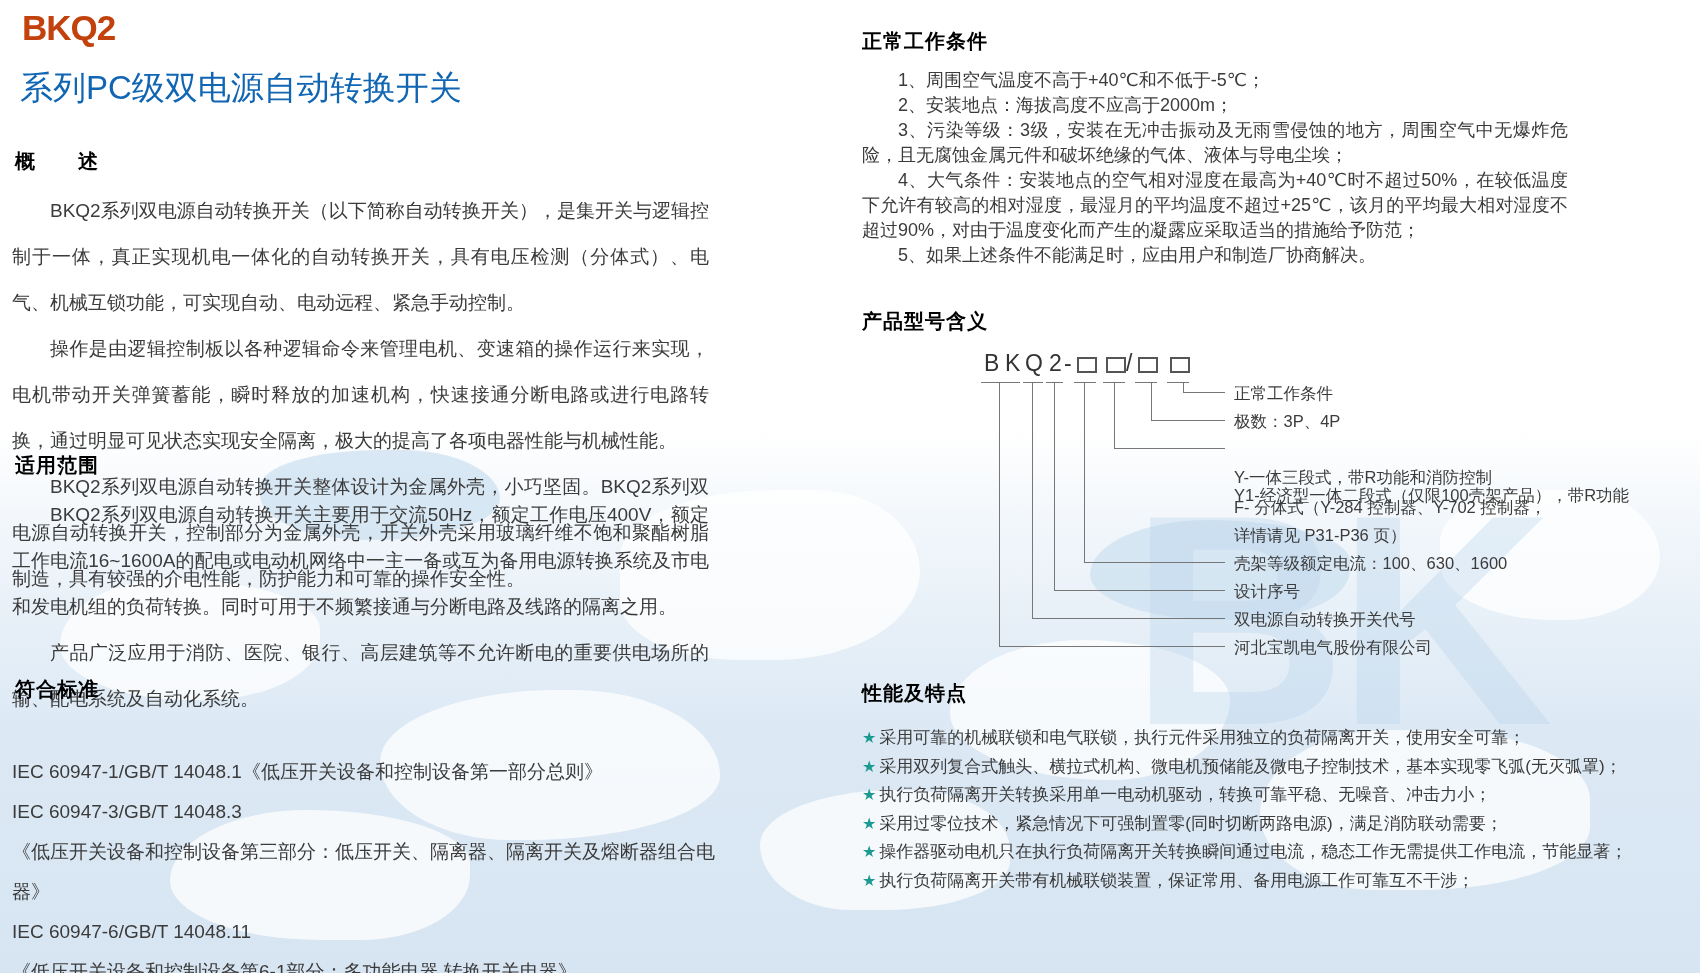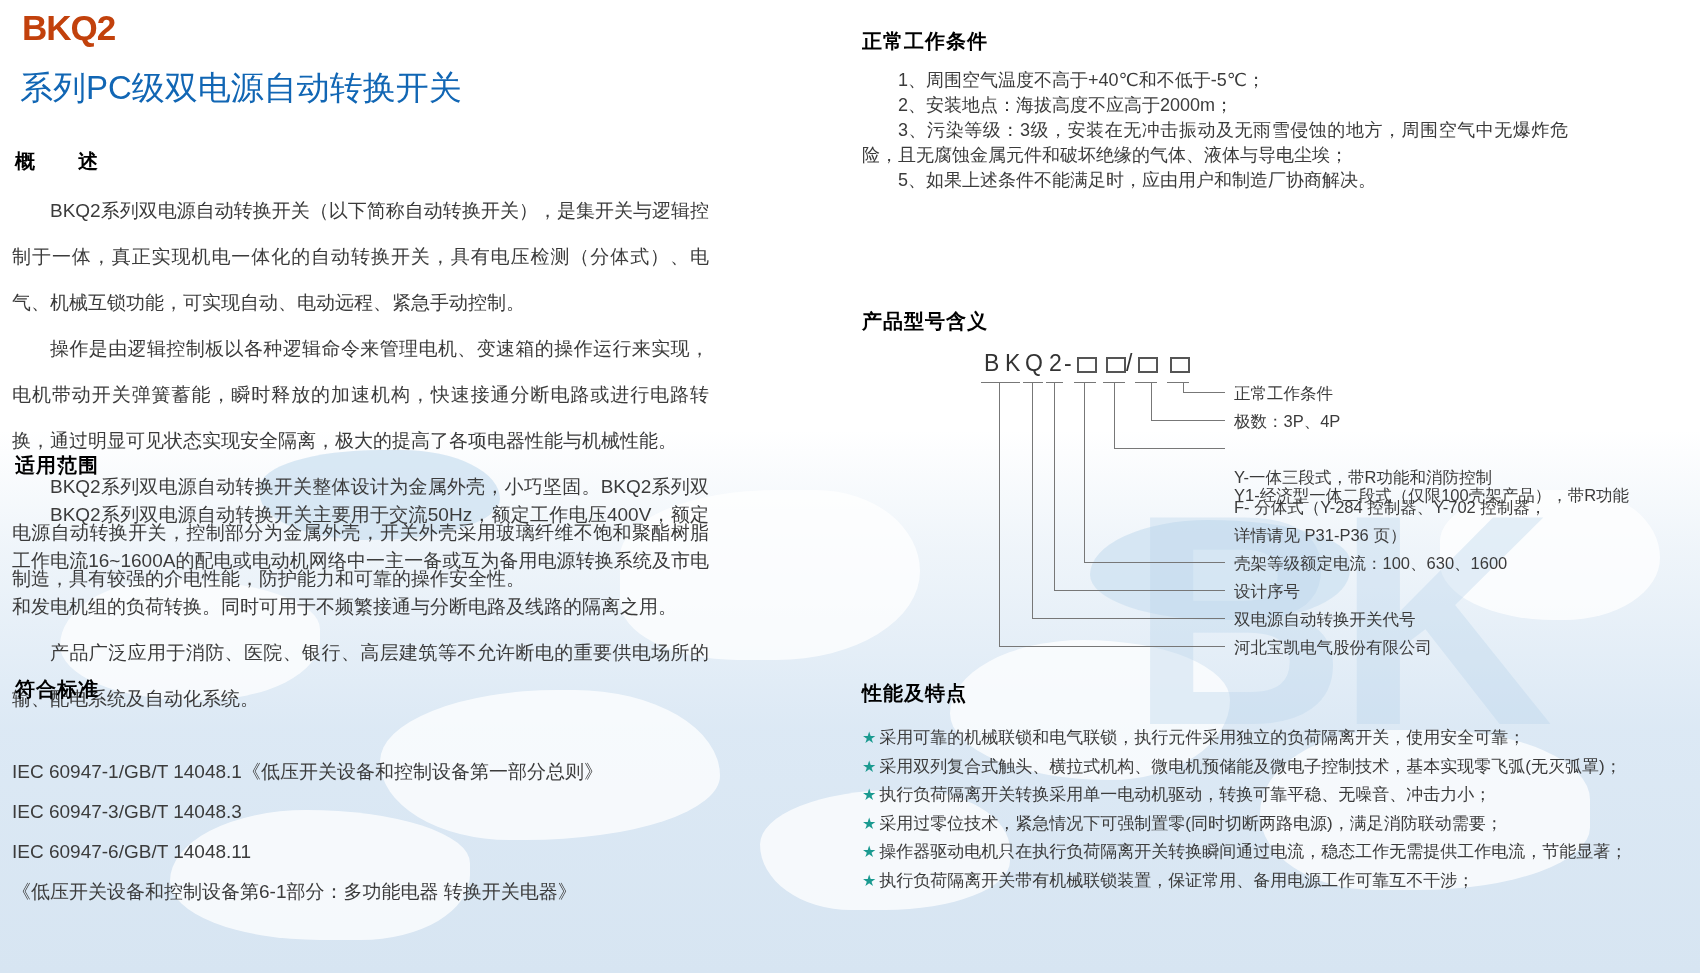--- a/index.html
+++ b/index.html
@@ -112,6 +112,7 @@
     <div>1、周围空气温度不高于+40℃和不低于-5℃；</div>
     <div>2、安装地点：海拔高度不应高于2000m；</div>
     <div>3、污染等级：3级，安装在无冲击振动及无雨雪侵蚀的地方，周围空气中无爆炸危险，且无腐蚀金属元件和破坏绝缘的气体、液体与导电尘埃；</div>
+    <div>4、大气条件：安装地点的空气相对湿度在最高为+40℃时不超过50%，在较低温度下允许有较高的相对湿度，最湿月的平均温度不超过+25℃，该月的平均最大相对湿度不超过90%，对由于温度变化而产生的凝露应采取适当的措施给予防范；</div>
     <div>5、如果上述条件不能满足时，应由用户和制造厂协商解决。</div>
   </div>
 

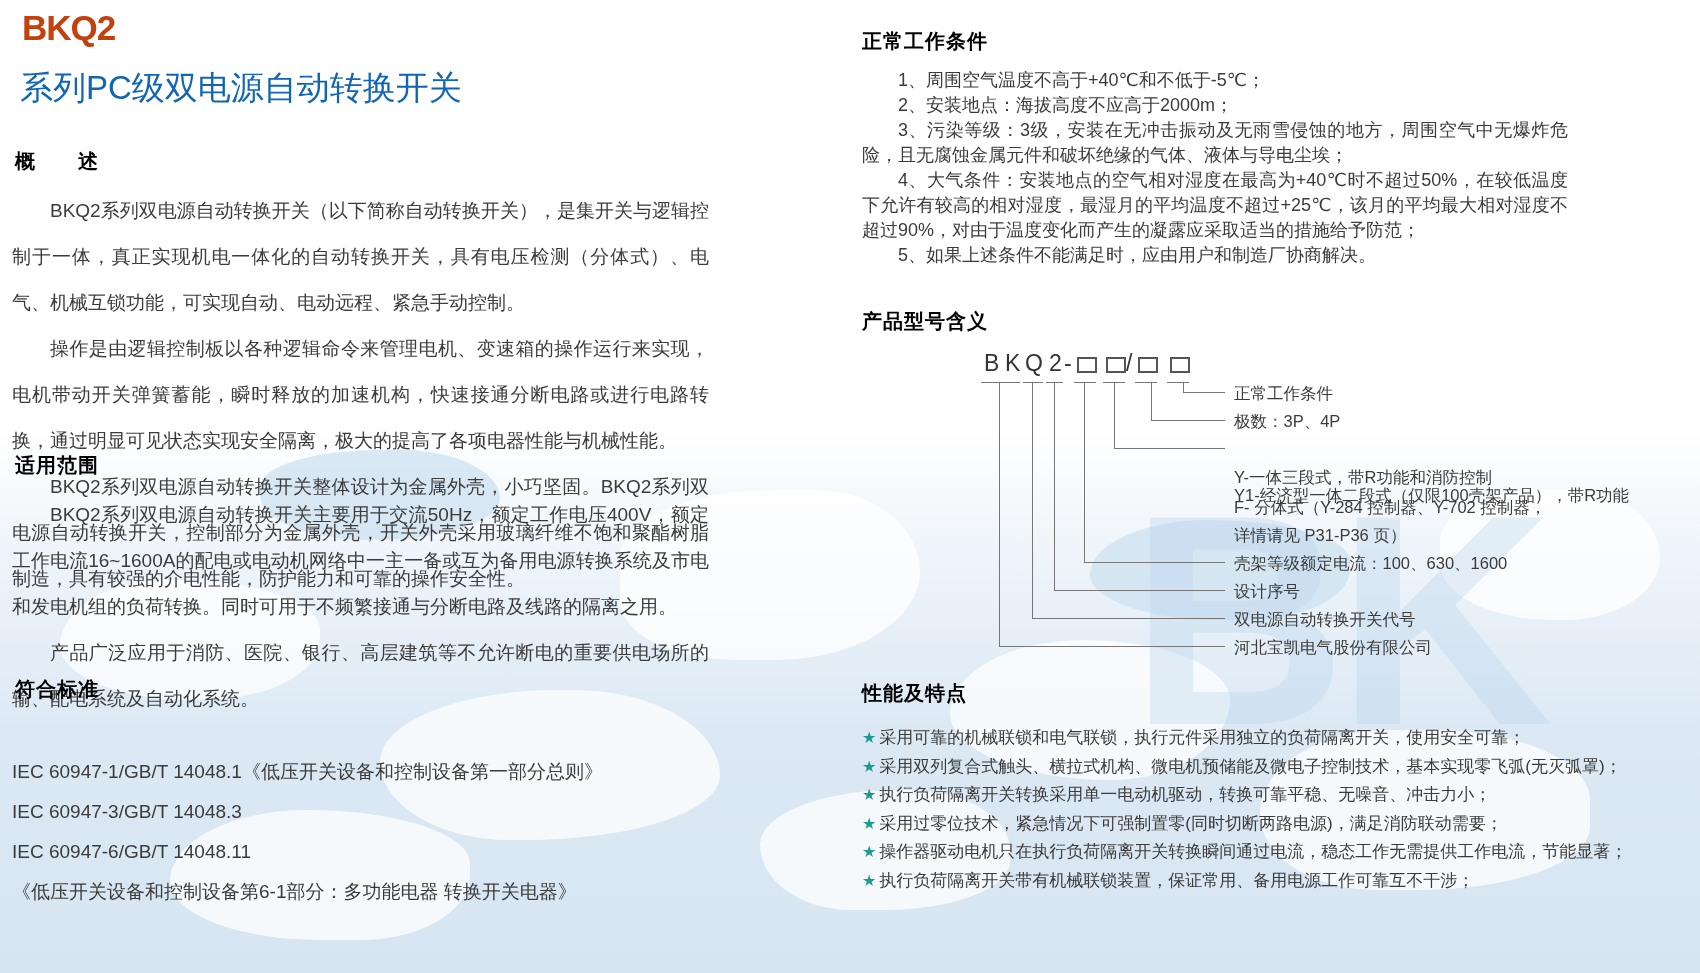--- a/index.html
+++ b/index.html
@@ -100,6 +100,7 @@
   <div class="standards-block">
     <div>IEC 60947-1/GB/T 14048.1《低压开关设备和控制设备第一部分总则》</div>
     <div>IEC 60947-3/GB/T 14048.3</div>
+    <div>《低压开关设备和控制设备第三部分：低压开关、隔离器、隔离开关及熔断器组合电器》</div>
     <div>IEC 60947-6/GB/T 14048.11</div>
     <div>《低压开关设备和控制设备第6-1部分：多功能电器 转换开关电器》</div>
   </div>

